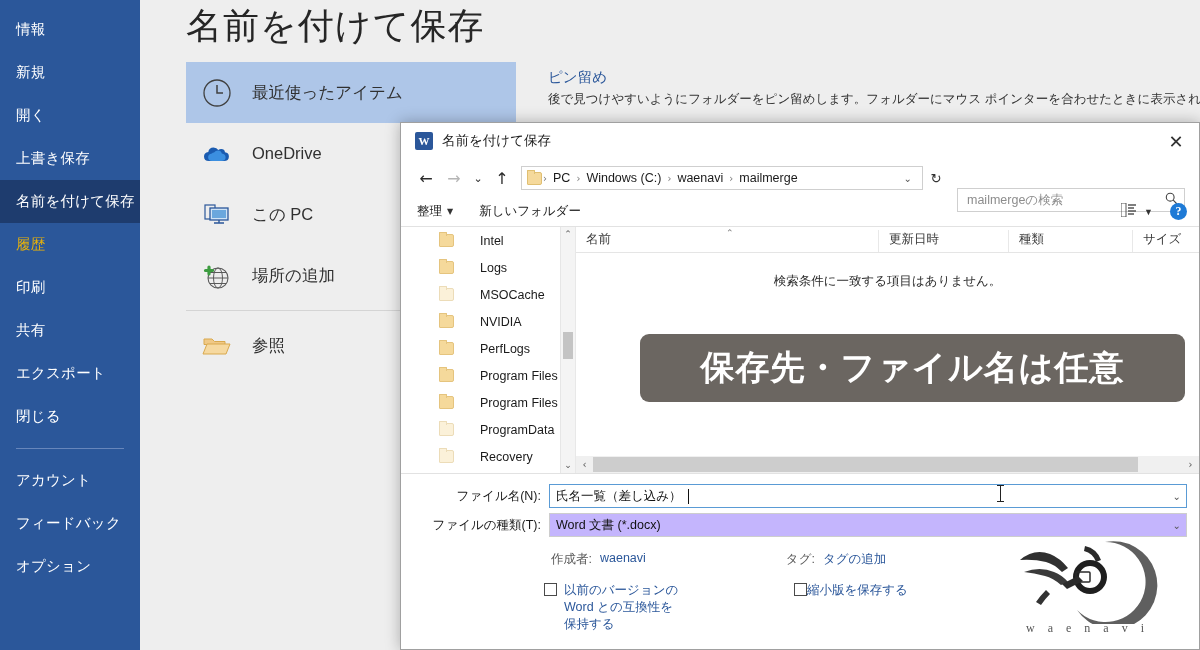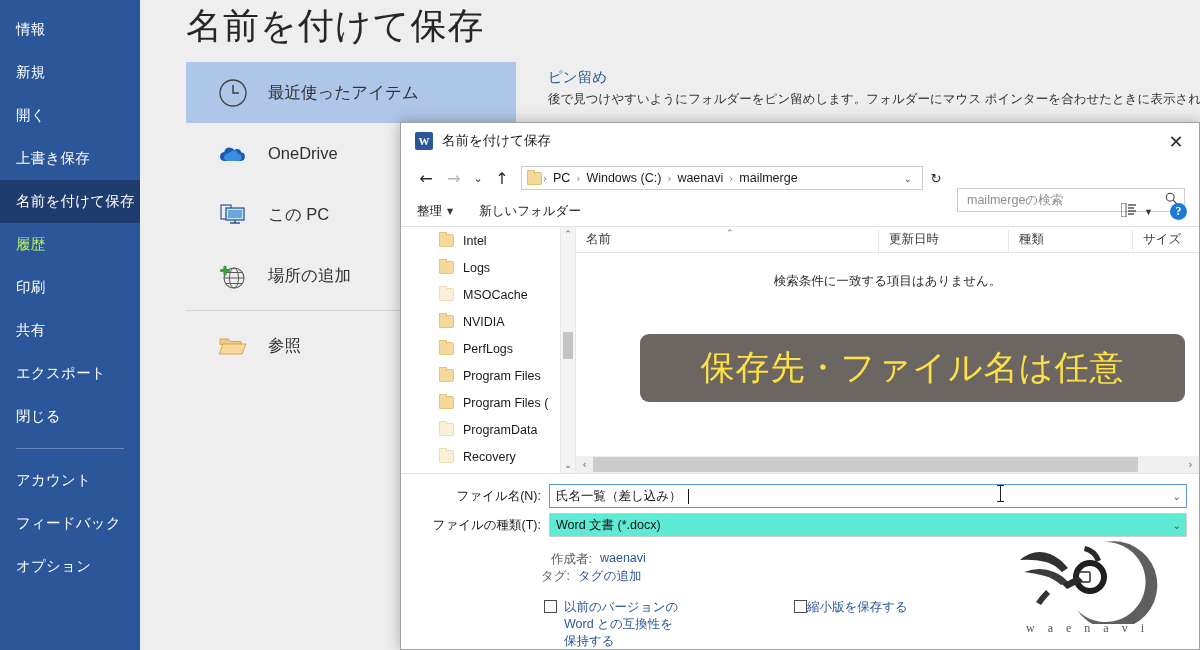--- a/index.html
+++ b/index.html
@@ -43,7 +43,7 @@
   .place-list { position: absolute; left: 46px; top: 62px; width: 330px; }
   .place-item {
     height: 61px; display: flex; align-items: center; gap: 18px;
-    padding-left: 30px; font-size: 16.5px; color: #303030; text-align: center;
+    padding-left: 14px; font-size: 16.5px; color: #303030; text-align: center;
   }
   .place-item.active { background: #aec6e8; }
   .place-divider { height: 1px; background: #d4d4d4; margin: 4px 0 4px 0; width: 330px; }

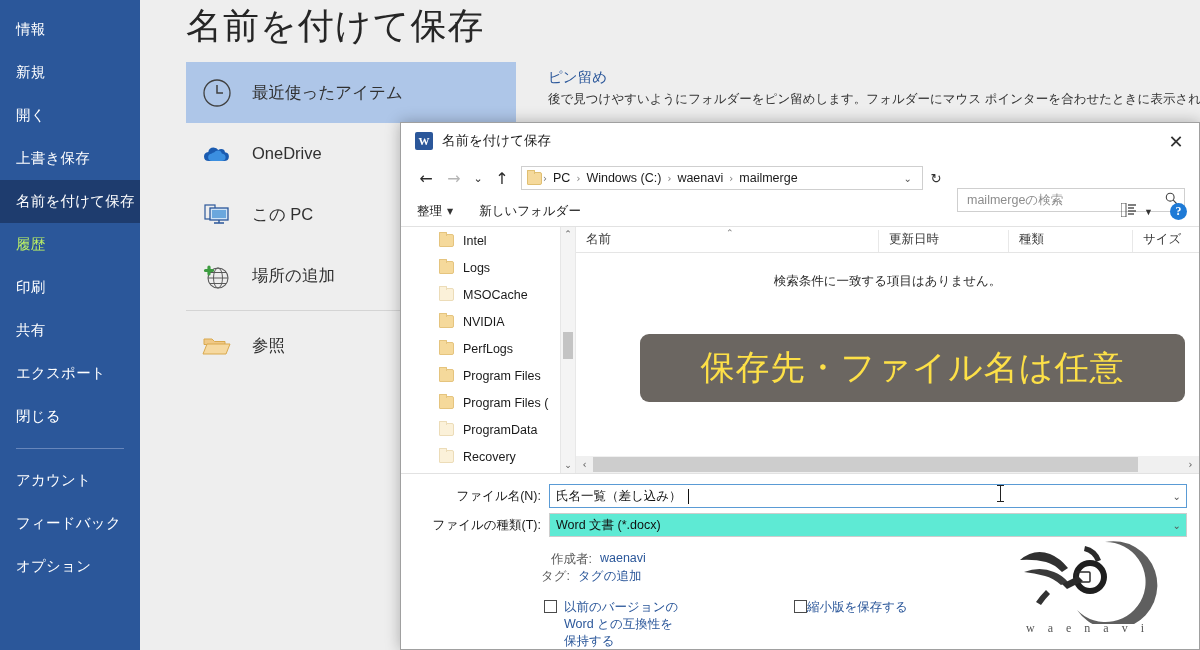--- a/index.html
+++ b/index.html
@@ -23,7 +23,7 @@
     color: #ffffff; white-space: nowrap;
   }
   .nav-item.selected { background: #1e3c6e; }
-  .nav-item.disabled { color: #bef264; }
+  .nav-item.disabled { color: #eab308; }
   .nav-divider {
     height: 1px; background: #6786bb; margin: 10px 16px 10px 16px;
   }

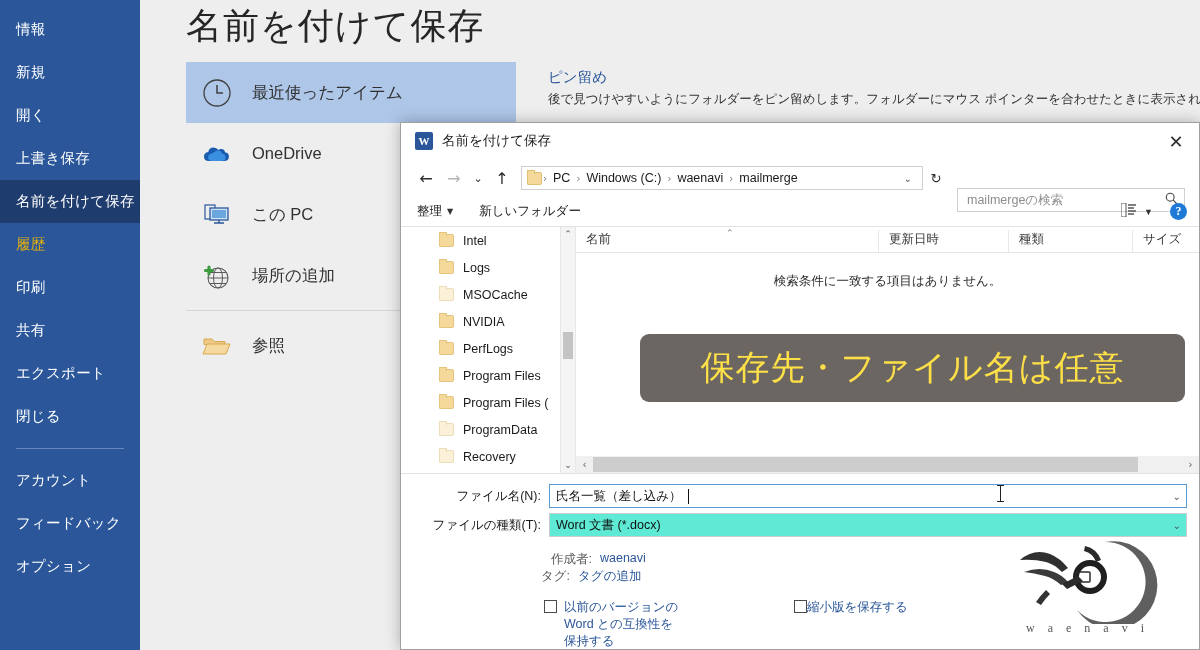--- a/index.html
+++ b/index.html
@@ -129,7 +129,7 @@
     width: 175px; position:relative; background:#fff; overflow:hidden;
     border-right: 1px solid #e8e8e8;
   }
-  .tree-item { height: 27px; display:flex; align-items:center; gap:9px; padding-left: 38px;
+  .tree-item { height: 27px; display:flex; align-items:center; gap:26px; padding-left: 38px;
                font-size: 12.5px; color:#1a1a1a; white-space:nowrap; }
   .tfold { width: 15px; height: 13px; background:#f5d99b; border:1px solid #e5c47e;
            border-radius: 1px 2px 2px 1px; position:relative; flex:0 0 15px; }

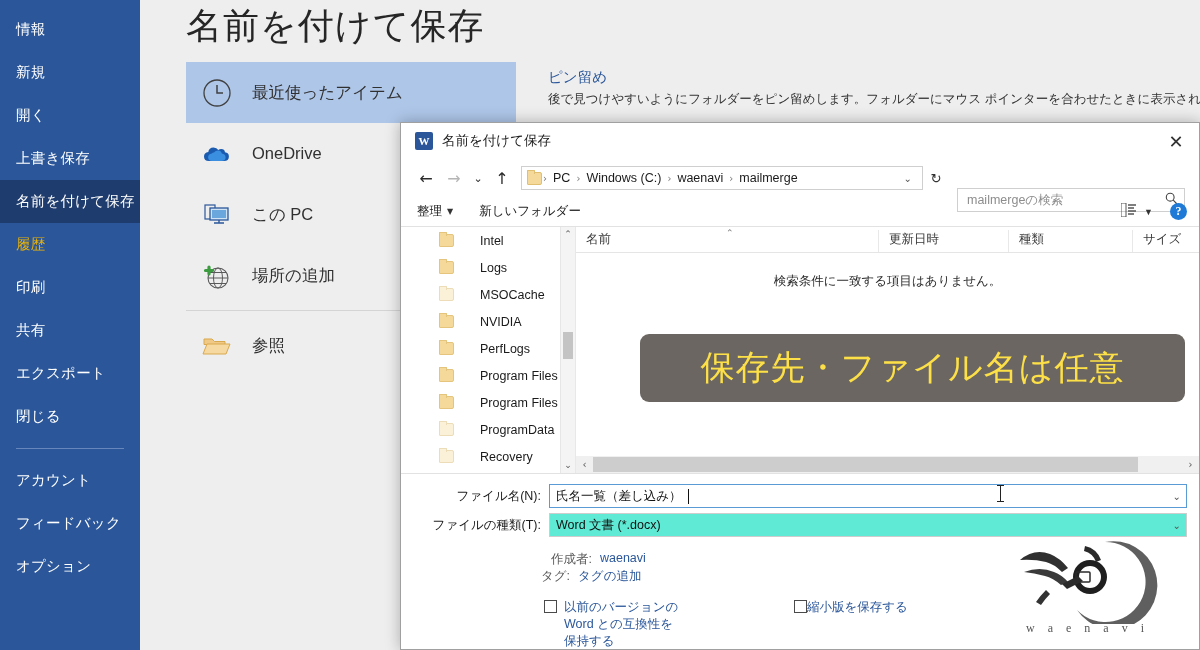--- a/index.html
+++ b/index.html
@@ -199,7 +199,7 @@
   .caption {
     position: absolute; left: 640px; top: 334px; width: 545px; height: 68px;
     background: #6b6661; border-radius: 9px; display:flex; align-items:center;
-    justify-content:center; color:#fde047; font-size: 34px; letter-spacing: 1px;
+    justify-content:center; color:#ffffff; font-size: 34px; letter-spacing: 1px; font-weight: bold;
   }
 
   

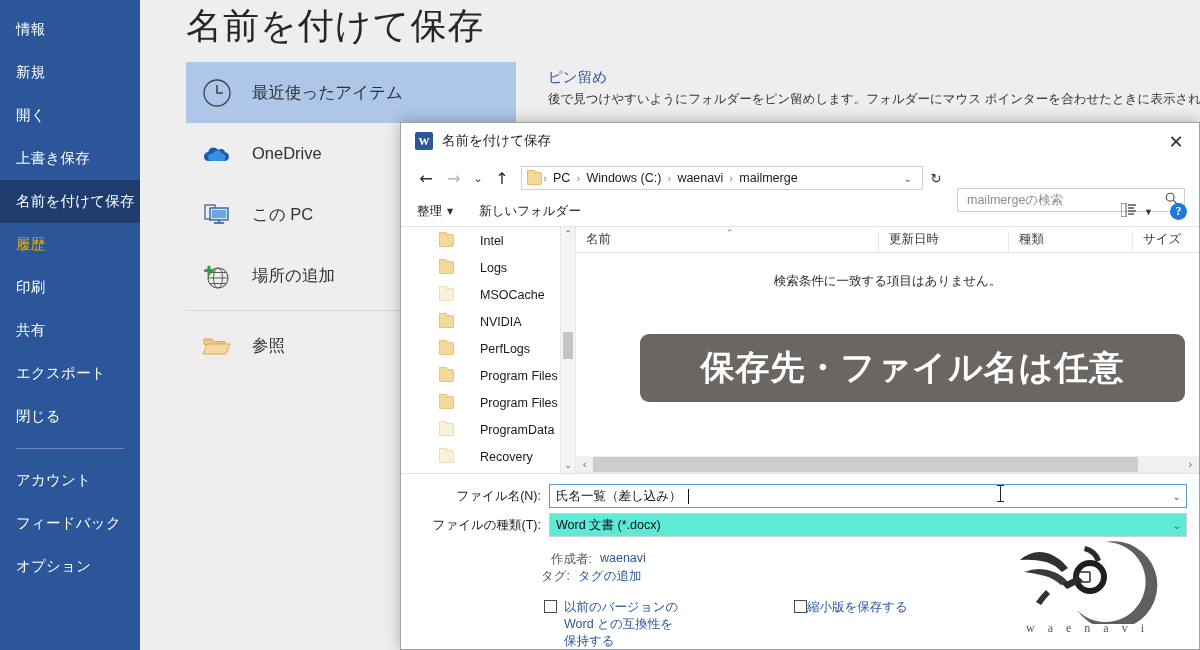--- a/index.html
+++ b/index.html
@@ -171,7 +171,7 @@
     font-size: 12.5px; color:#111; padding-left: 6px; position:relative;
   }
   .combo.focus { border: 1px solid #5a9bd5; background:#fff; }
-  .combo.plain { border: 1px solid #cdcdcd; background:#5eead4; }
+  .combo.plain { border: 1px solid #cdcdcd; background:#c4b5fd; }
   .combo .cv { white-space:nowrap; }
   .caretbtn { position:absolute; right: 5px; font-size: 10px; color:#555;
               font-family:"DejaVu Sans",sans-serif; }

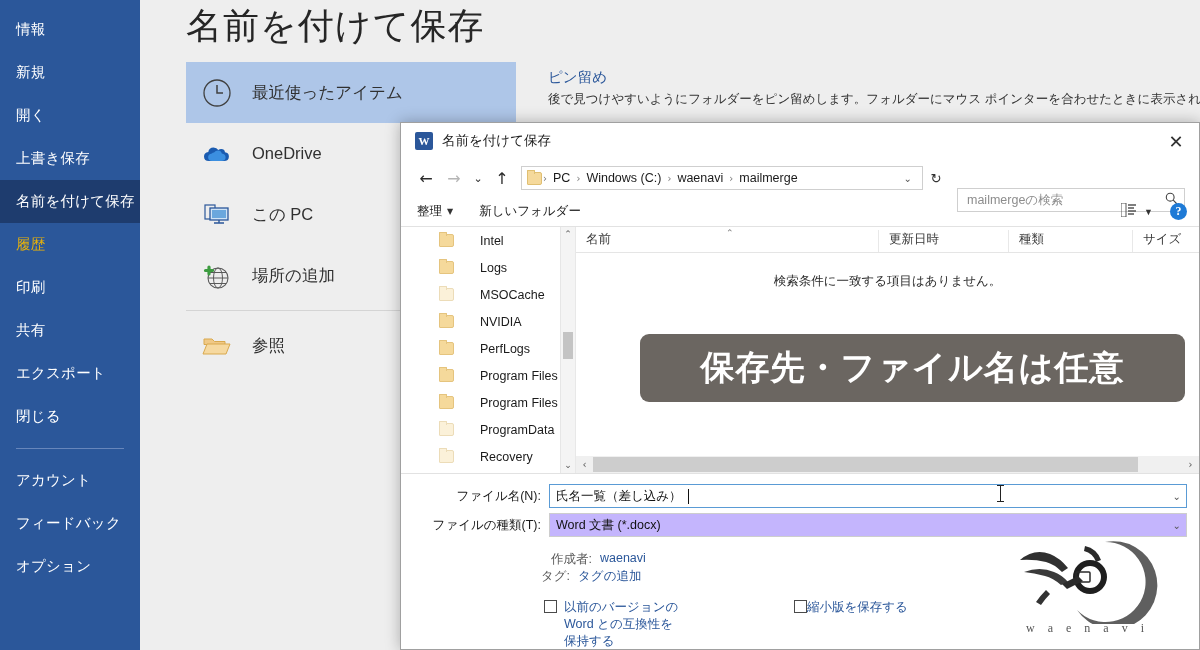--- a/index.html
+++ b/index.html
@@ -182,7 +182,7 @@
   .ibeam:before { top:-1px; } .ibeam:after { bottom:-1px; }
   .txtcursor { width:1px; height:15px; background:#111; margin-left: 6px; }
 
-  .meta-row { display:flex; margin-top: 13px; padding-left: 0; font-size: 12.5px; flex-direction: column; }
+  .meta-row { display:flex; margin-top: 13px; padding-left: 0; font-size: 12.5px; }
   .meta-k { color:#5a5a5a; }
   .meta-v { color:#2b579a; margin-left: 8px; }
   .meta-a { margin-left: 150px; display:flex; }

